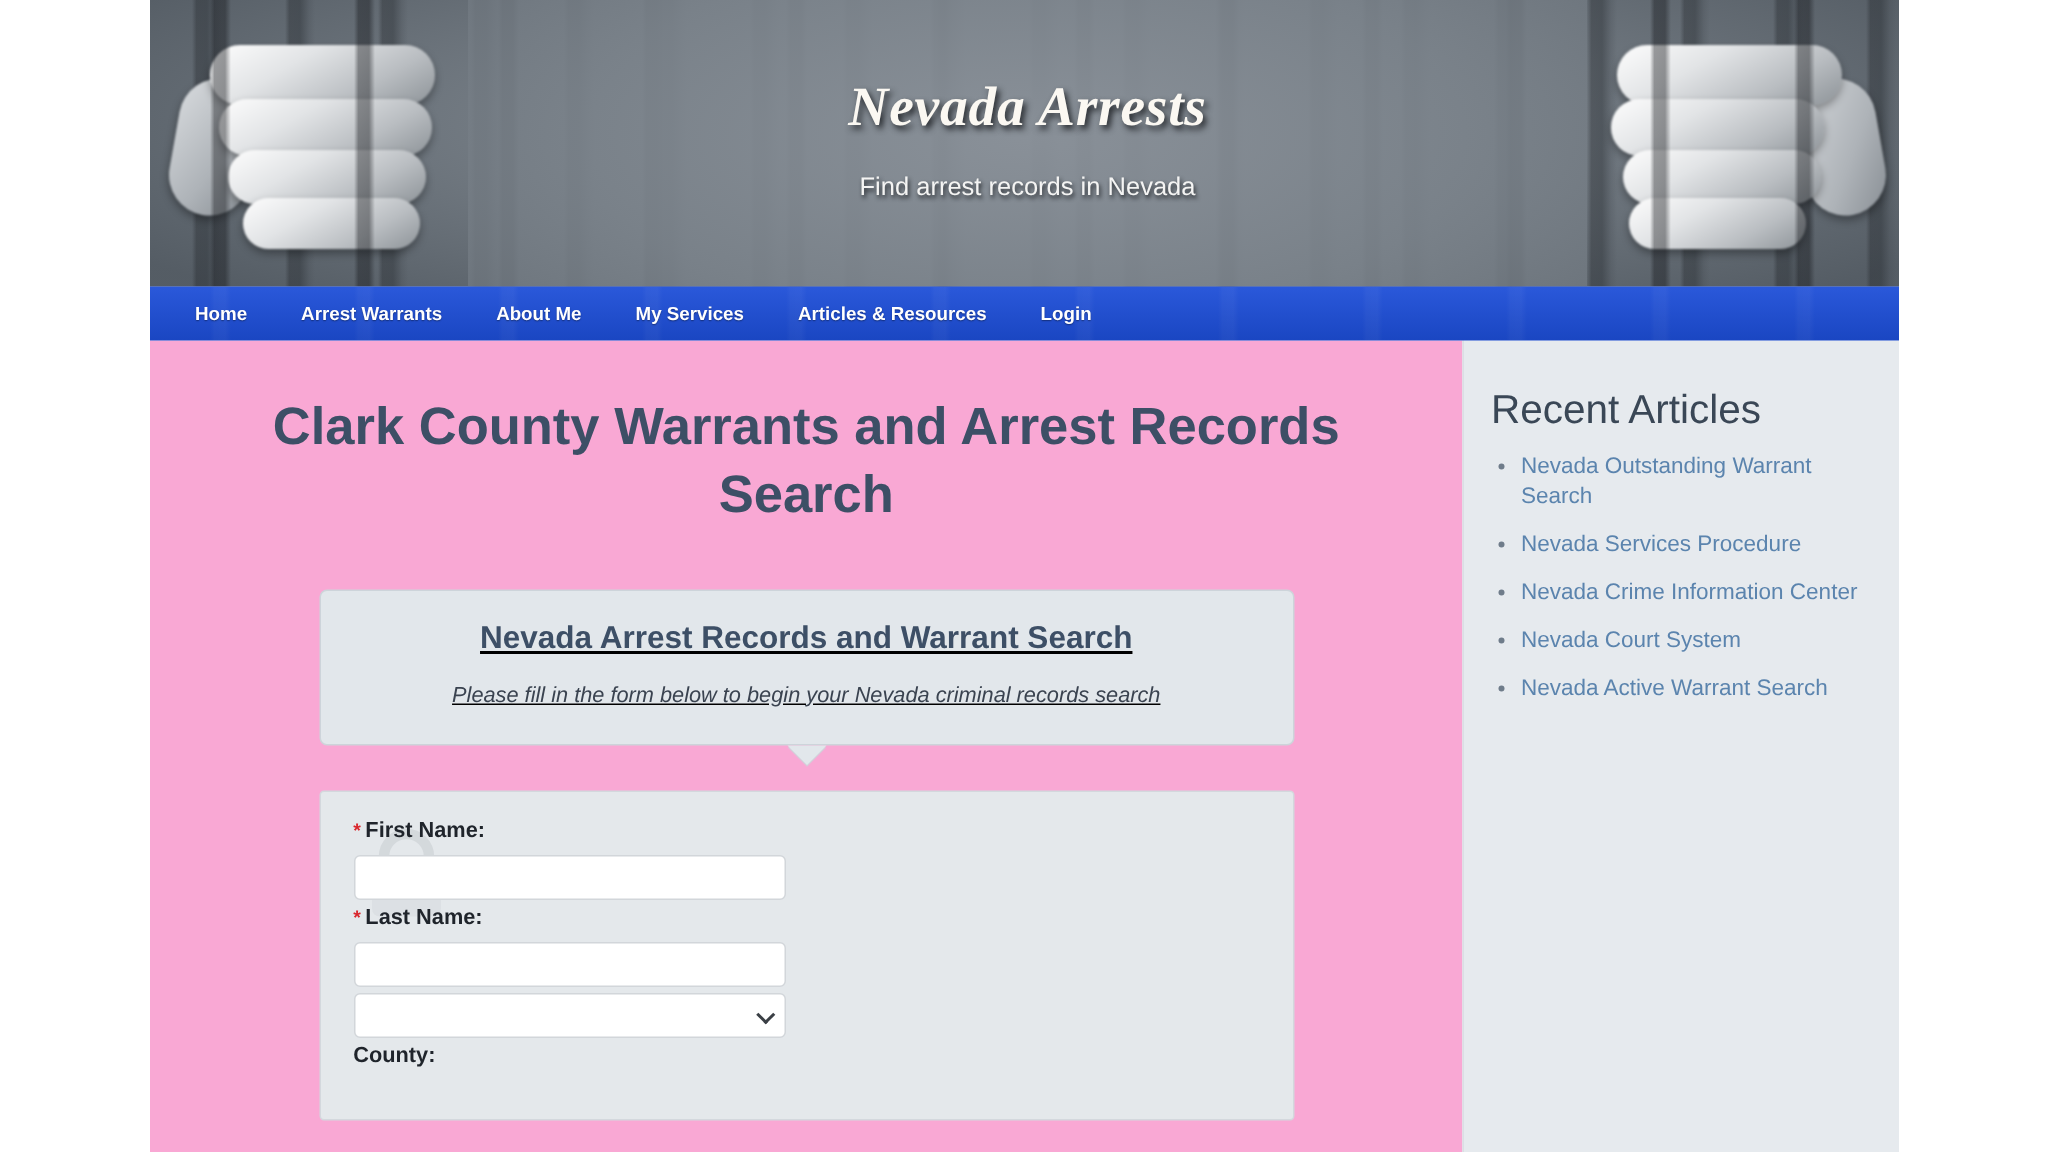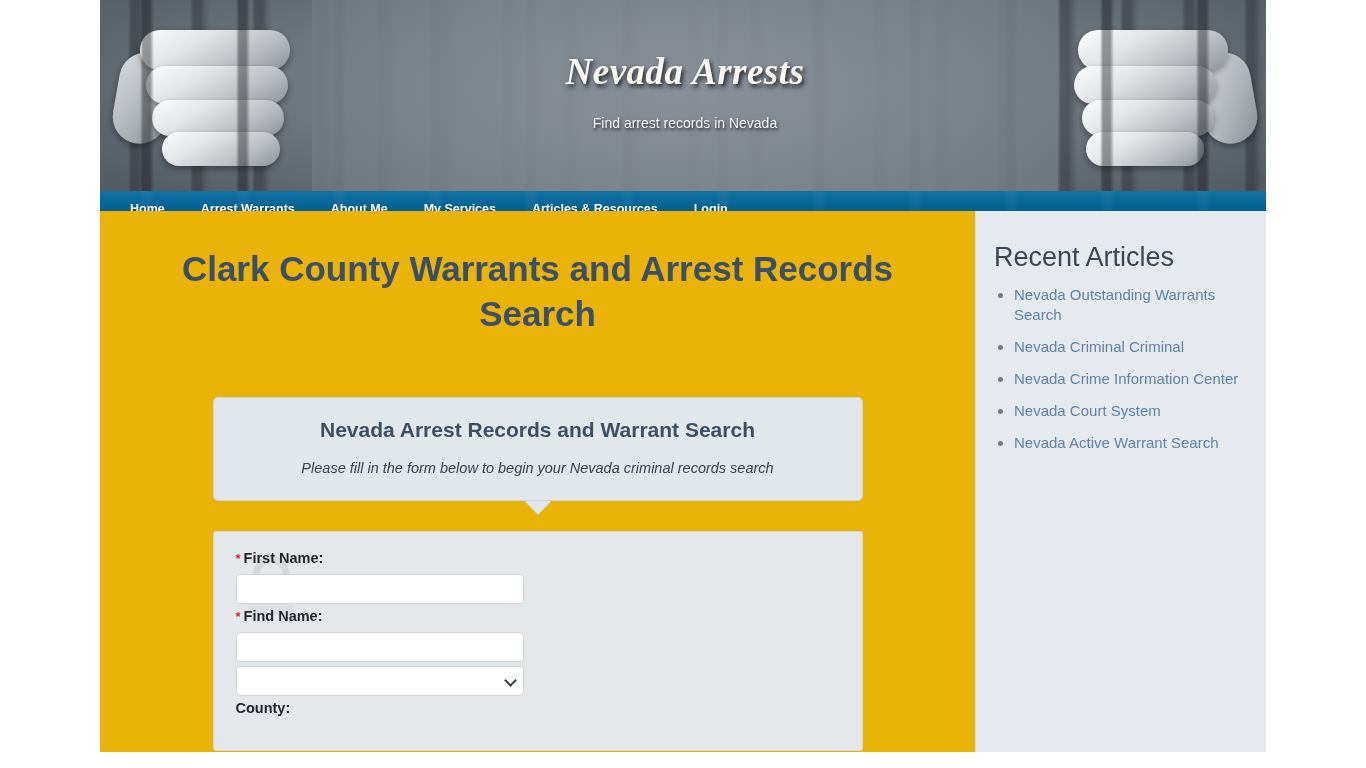--- a/index.html
+++ b/index.html
@@ -133,7 +133,7 @@
   .site-tagline {
     margin-top: 22px;
     font-family: "Liberation Sans", sans-serif;
-    font-size: 14px;
+    font-size: 17px;
     font-weight: normal;
     color: #f4f4f3;
     text-shadow: 1px 2px 3px rgba(20,22,26,0.85);

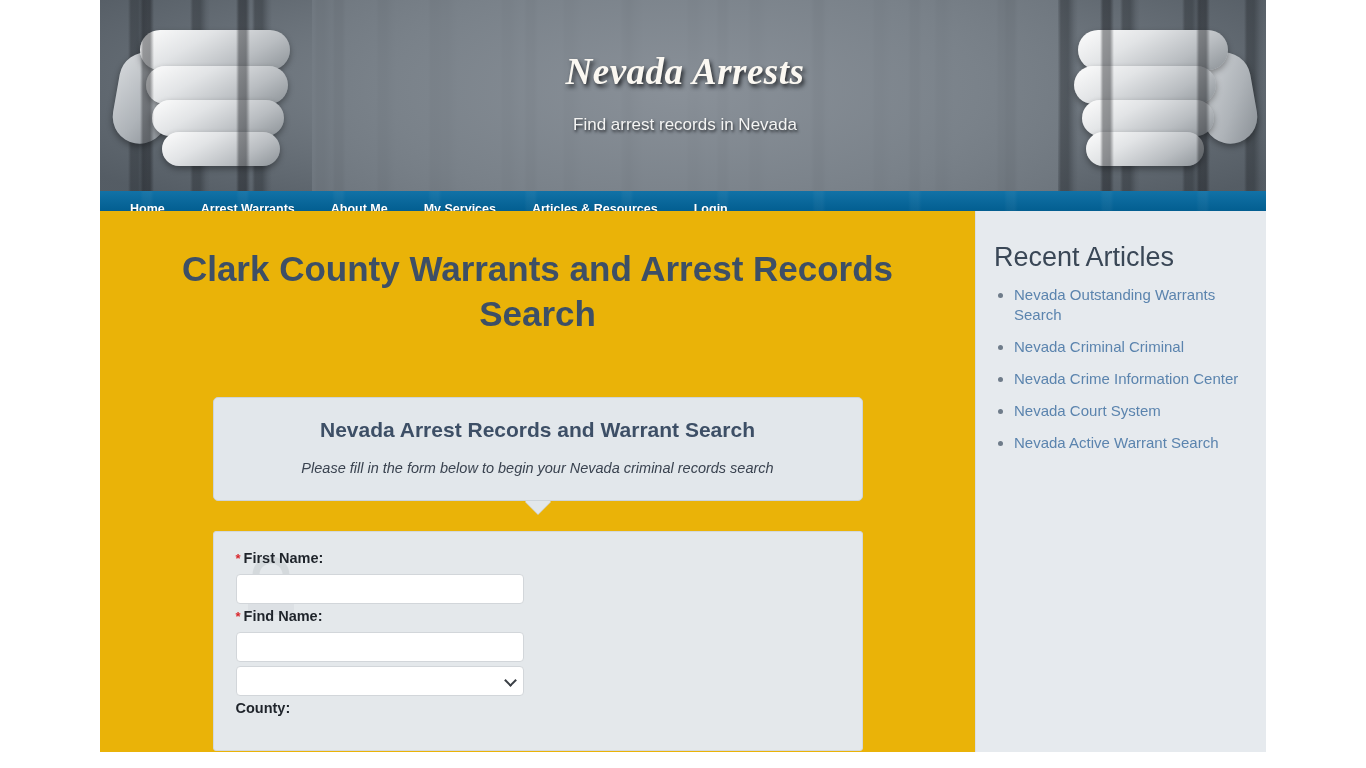--- a/index.html
+++ b/index.html
@@ -143,8 +143,8 @@
   .nav {
     position: relative;
     width: 1166px;
-    height: 20px;
-    background: #0369a1;
+    height: 36px;
+    background: #1d4ed8;
     overflow: hidden;
     z-index: 6;
   }

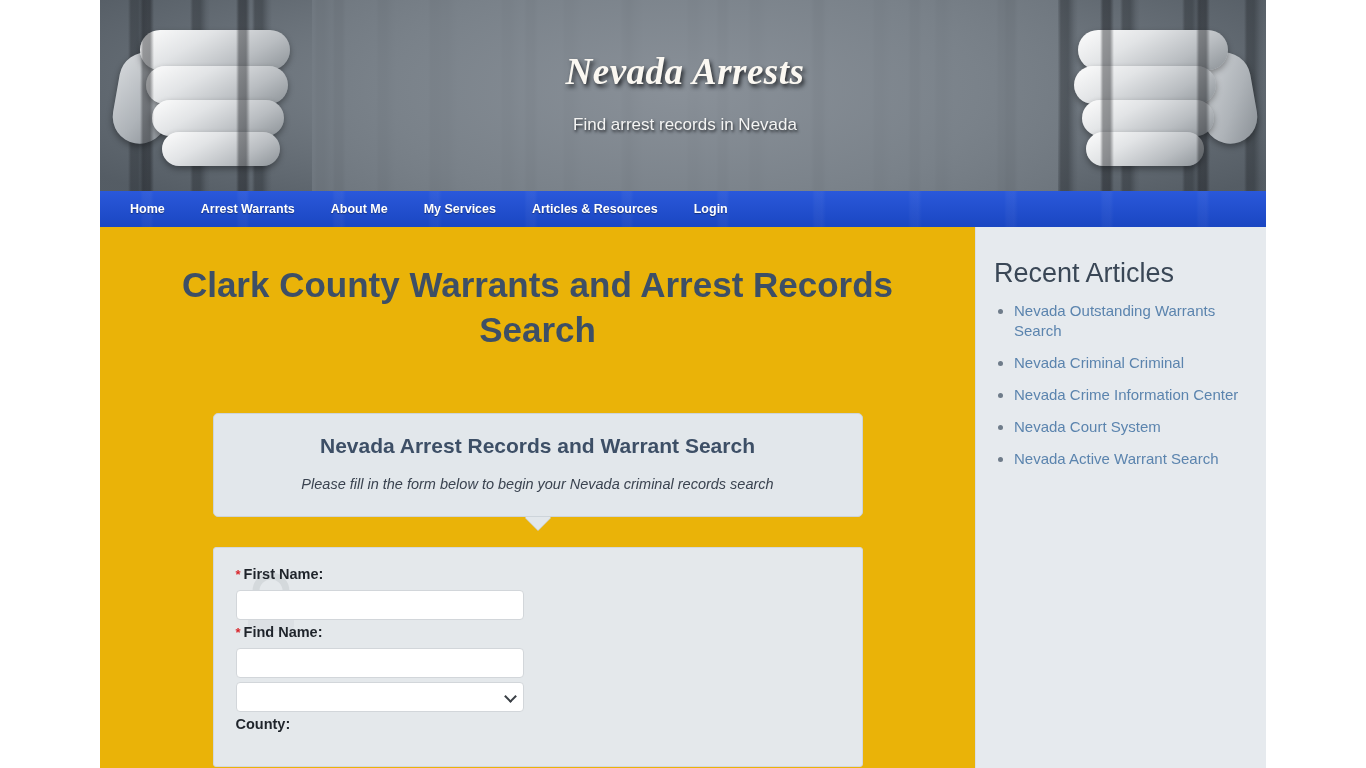--- a/index.html
+++ b/index.html
@@ -196,7 +196,7 @@
   }
   .main-col {
     width: 875px;
-    background: #eab308;
+    background: #f9a8d4;
     padding: 0;
     position: relative;
   }

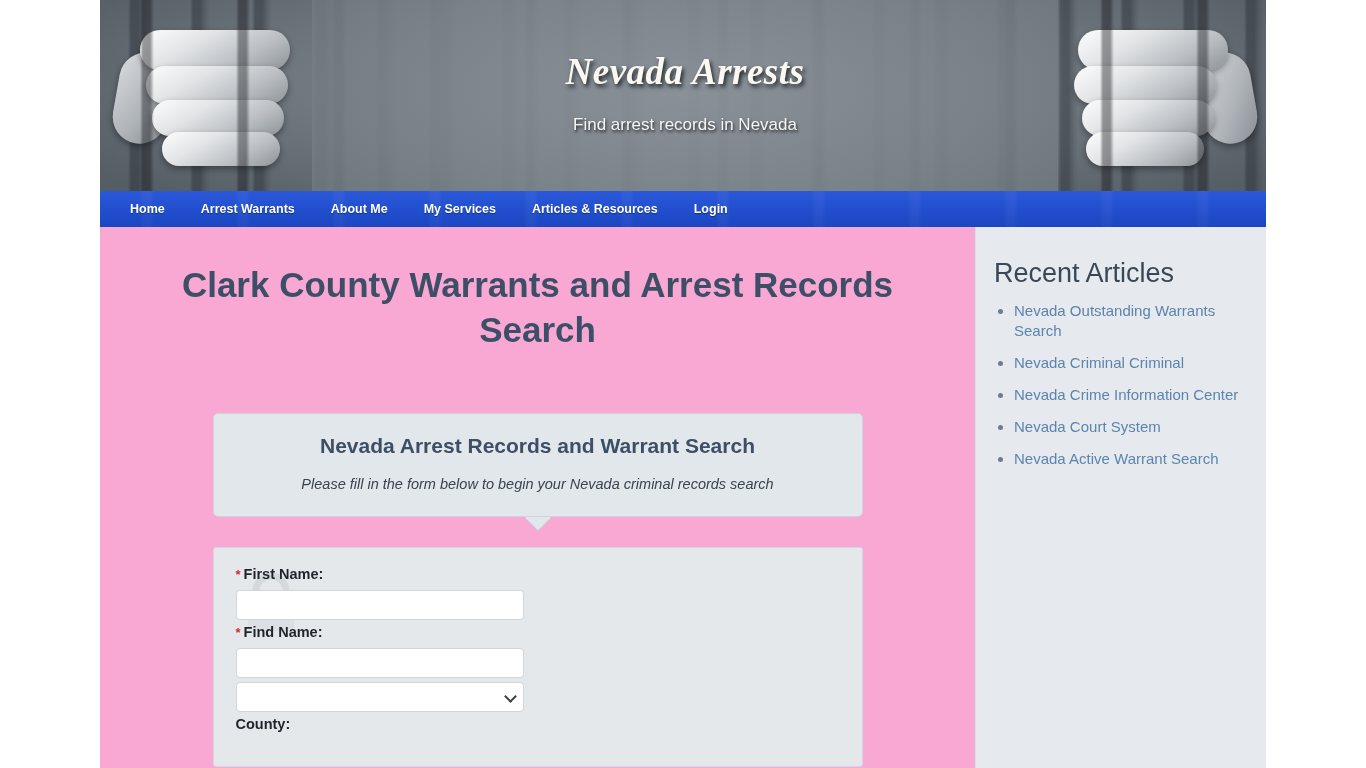--- a/index.html
+++ b/index.html
@@ -478,7 +478,7 @@
         <h3 class="side-title">Recent Articles</h3>
         <ul class="side-list">
           <li>
-            <a class="side-link">Nevada Outstanding Warrants Search</a>
+            <a class="side-link">Nevada Outstanding Warrant Search</a>
           </li>
           <li>
             <a class="side-link">Nevada Criminal Criminal</a>

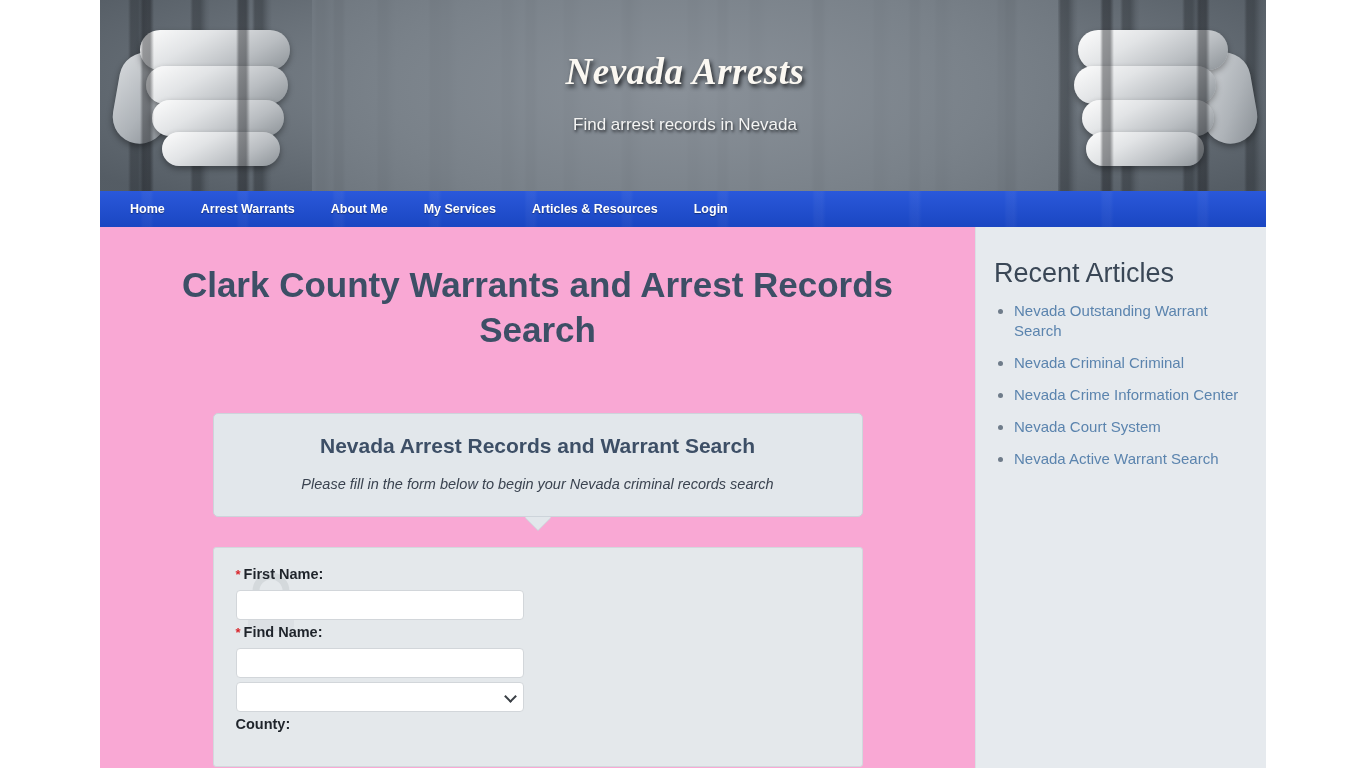--- a/index.html
+++ b/index.html
@@ -481,7 +481,7 @@
             <a class="side-link">Nevada Outstanding Warrant Search</a>
           </li>
           <li>
-            <a class="side-link">Nevada Criminal Criminal</a>
+            <a class="side-link">Nevada Services Procedure</a>
           </li>
           <li>
             <a class="side-link">Nevada Crime Information Center</a>

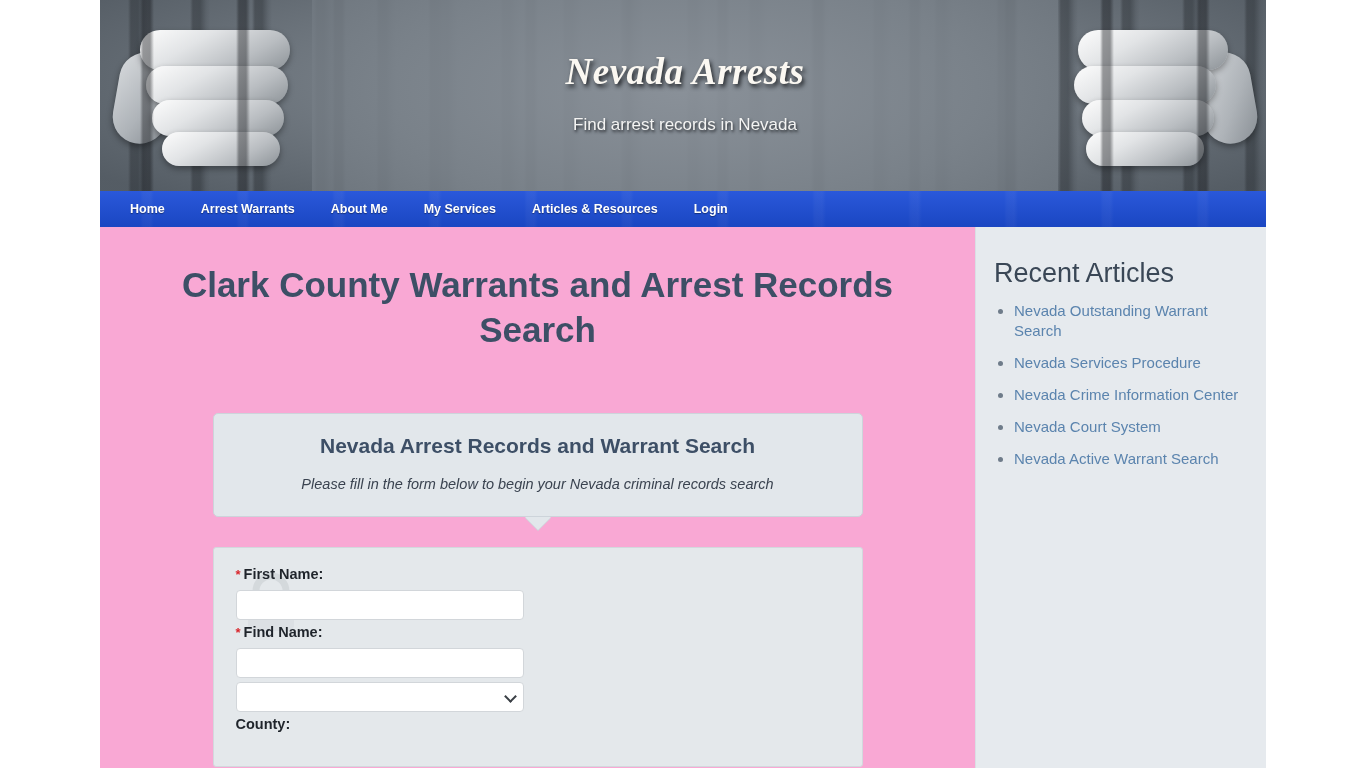--- a/index.html
+++ b/index.html
@@ -221,9 +221,10 @@
 
   
   .bubble-wrap {
-    margin: 60px auto 0 auto;
+    margin: 40px auto 0 auto;
     width: 650px;
     position: relative;
+    text-decoration: underline;
   }
   .bubble {
     background: #e2e7eb;

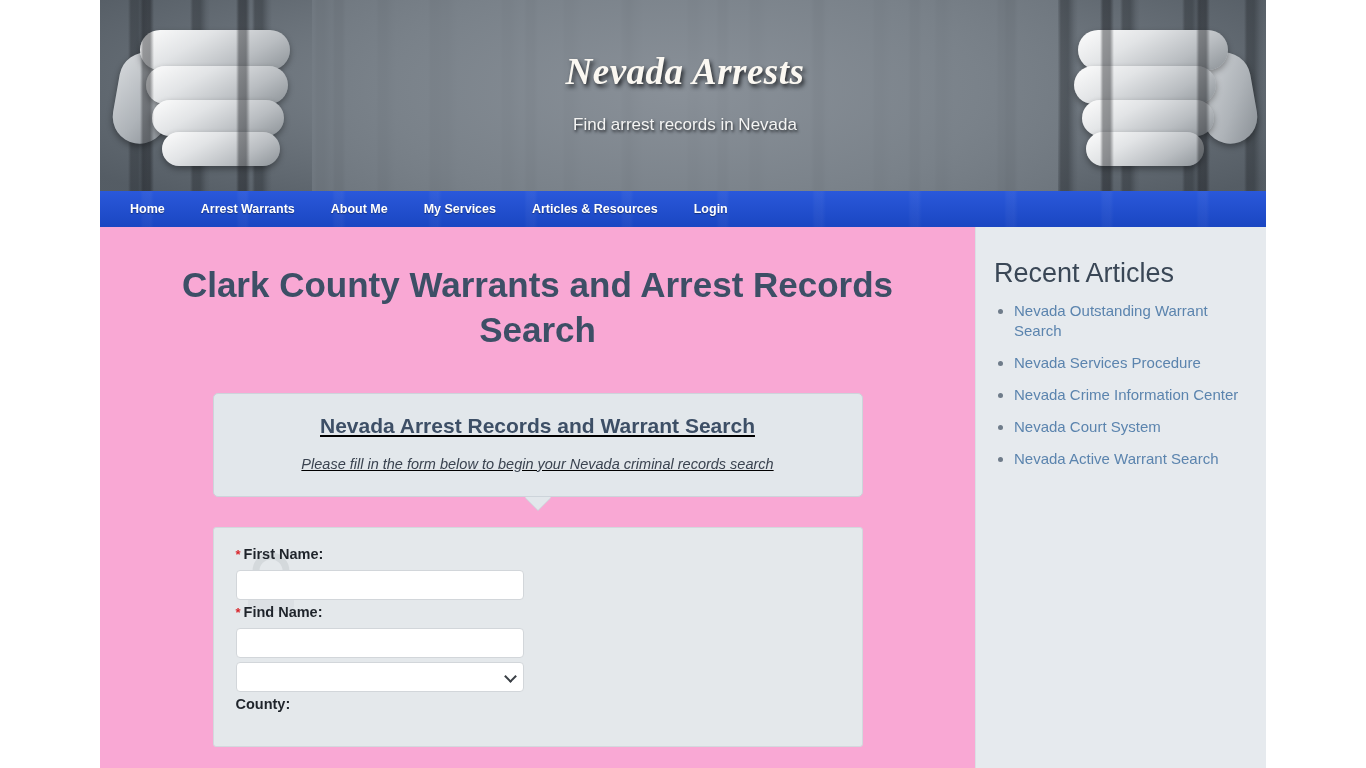--- a/index.html
+++ b/index.html
@@ -451,7 +451,7 @@
             </div>
 
             <div class="field">
-              <label class="field-label"><span class="req-star">*</span><span>Find Name:</span></label>
+              <label class="field-label"><span class="req-star">*</span><span>Last Name:</span></label>
               <input class="text-input" type="text" placeholder="" style="">
             </div>
 

